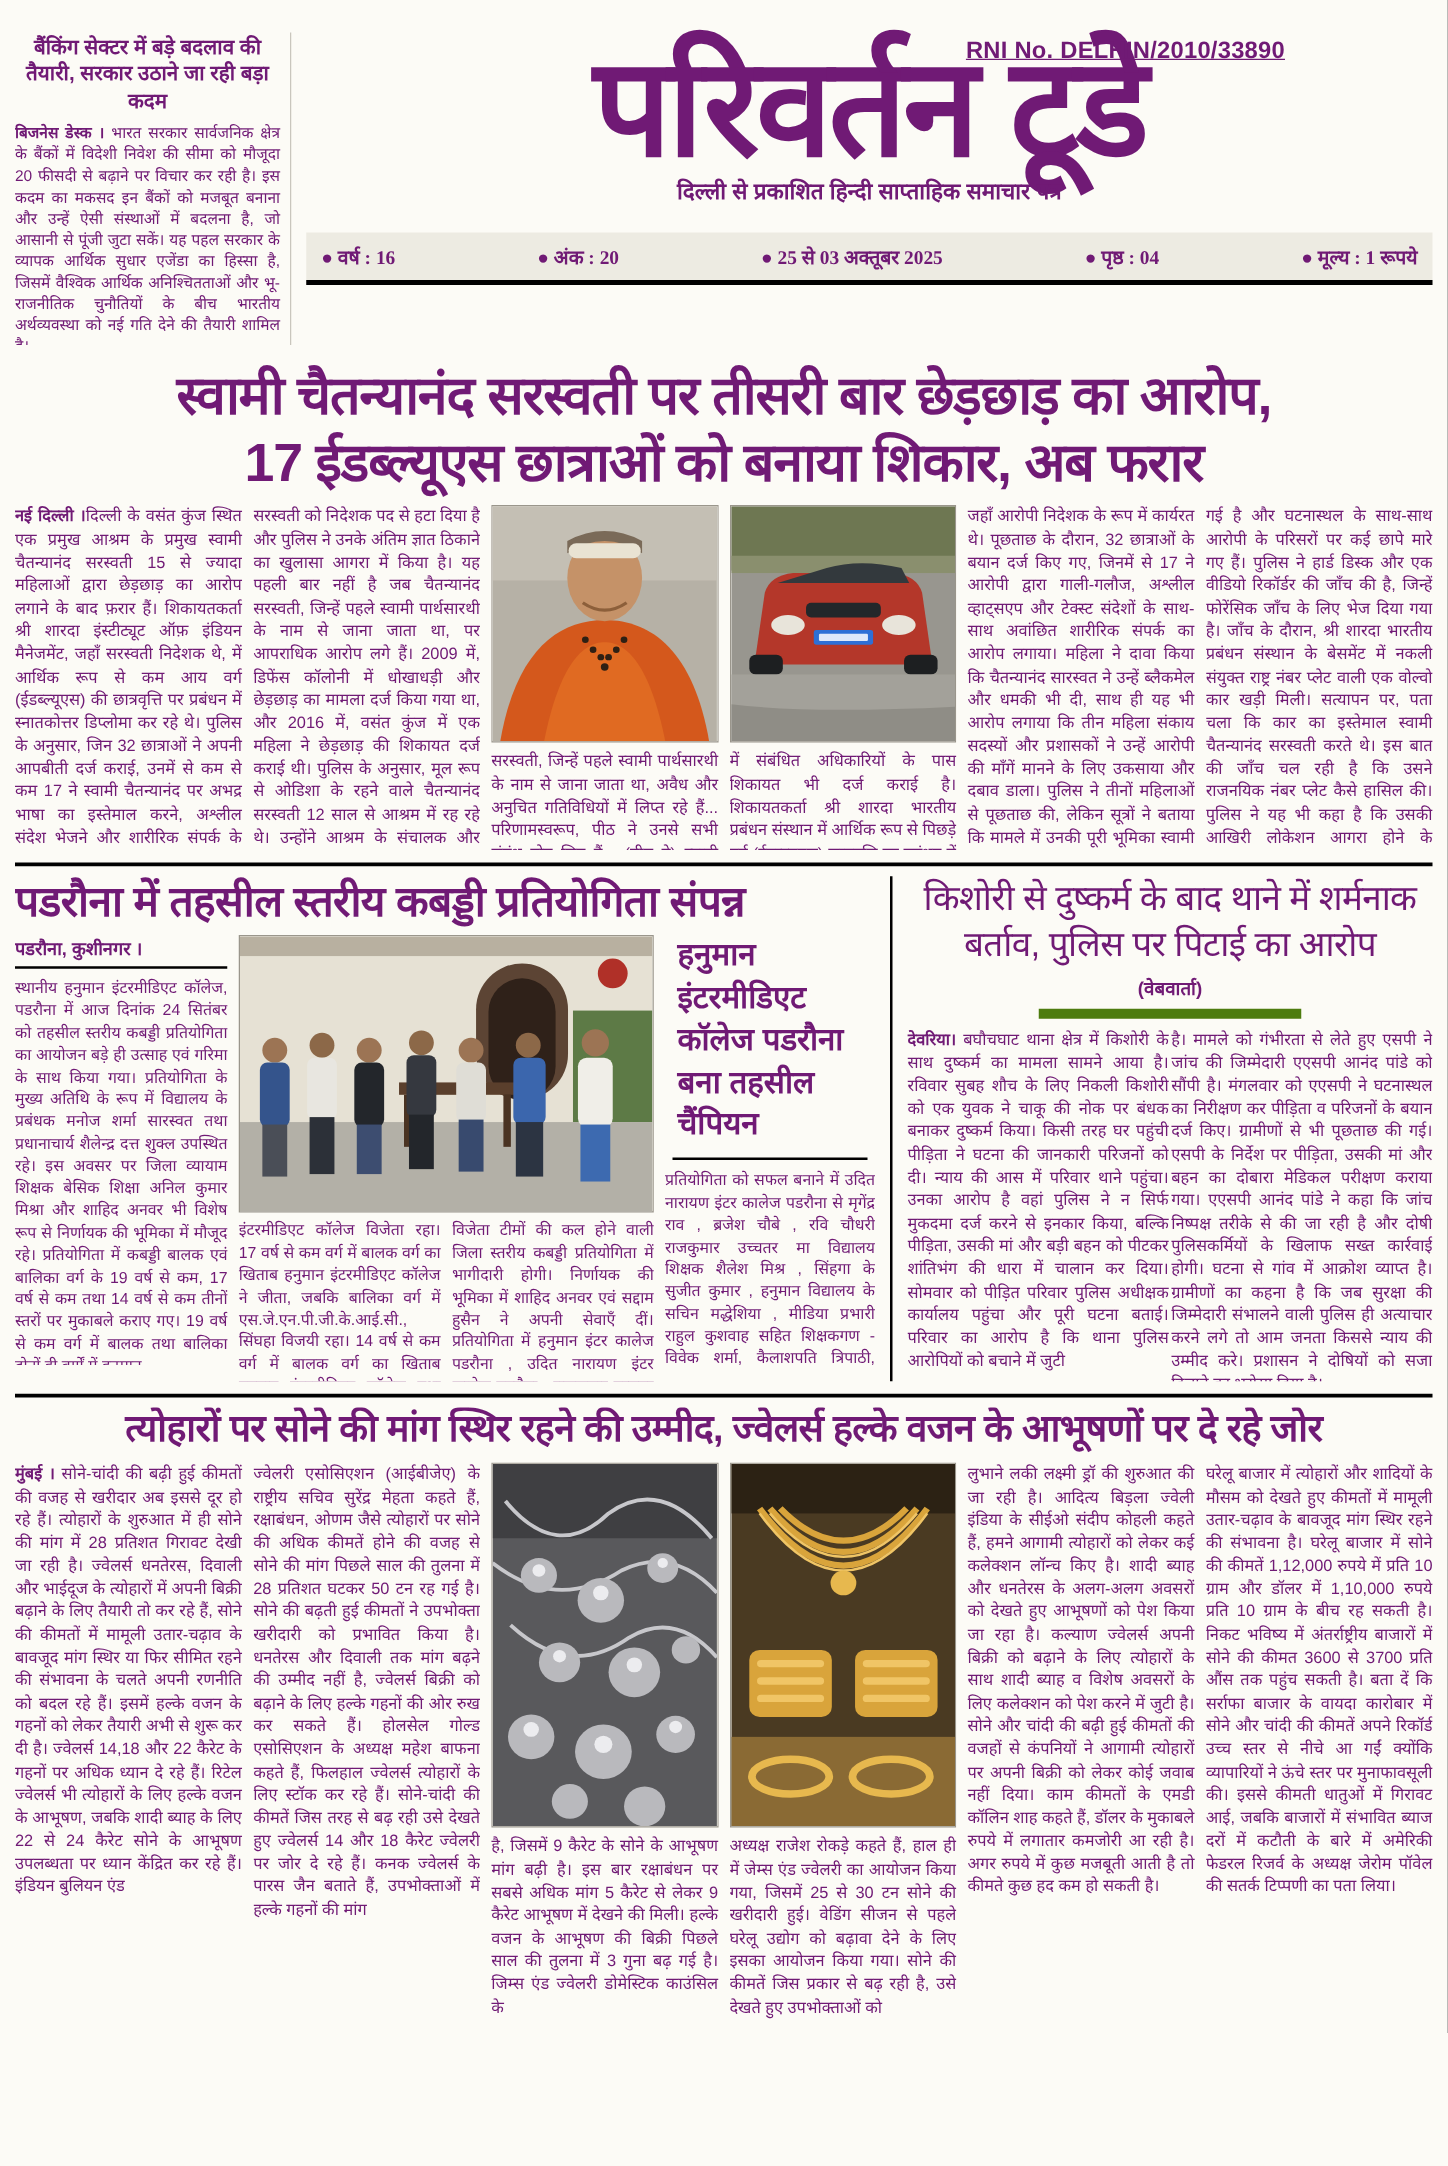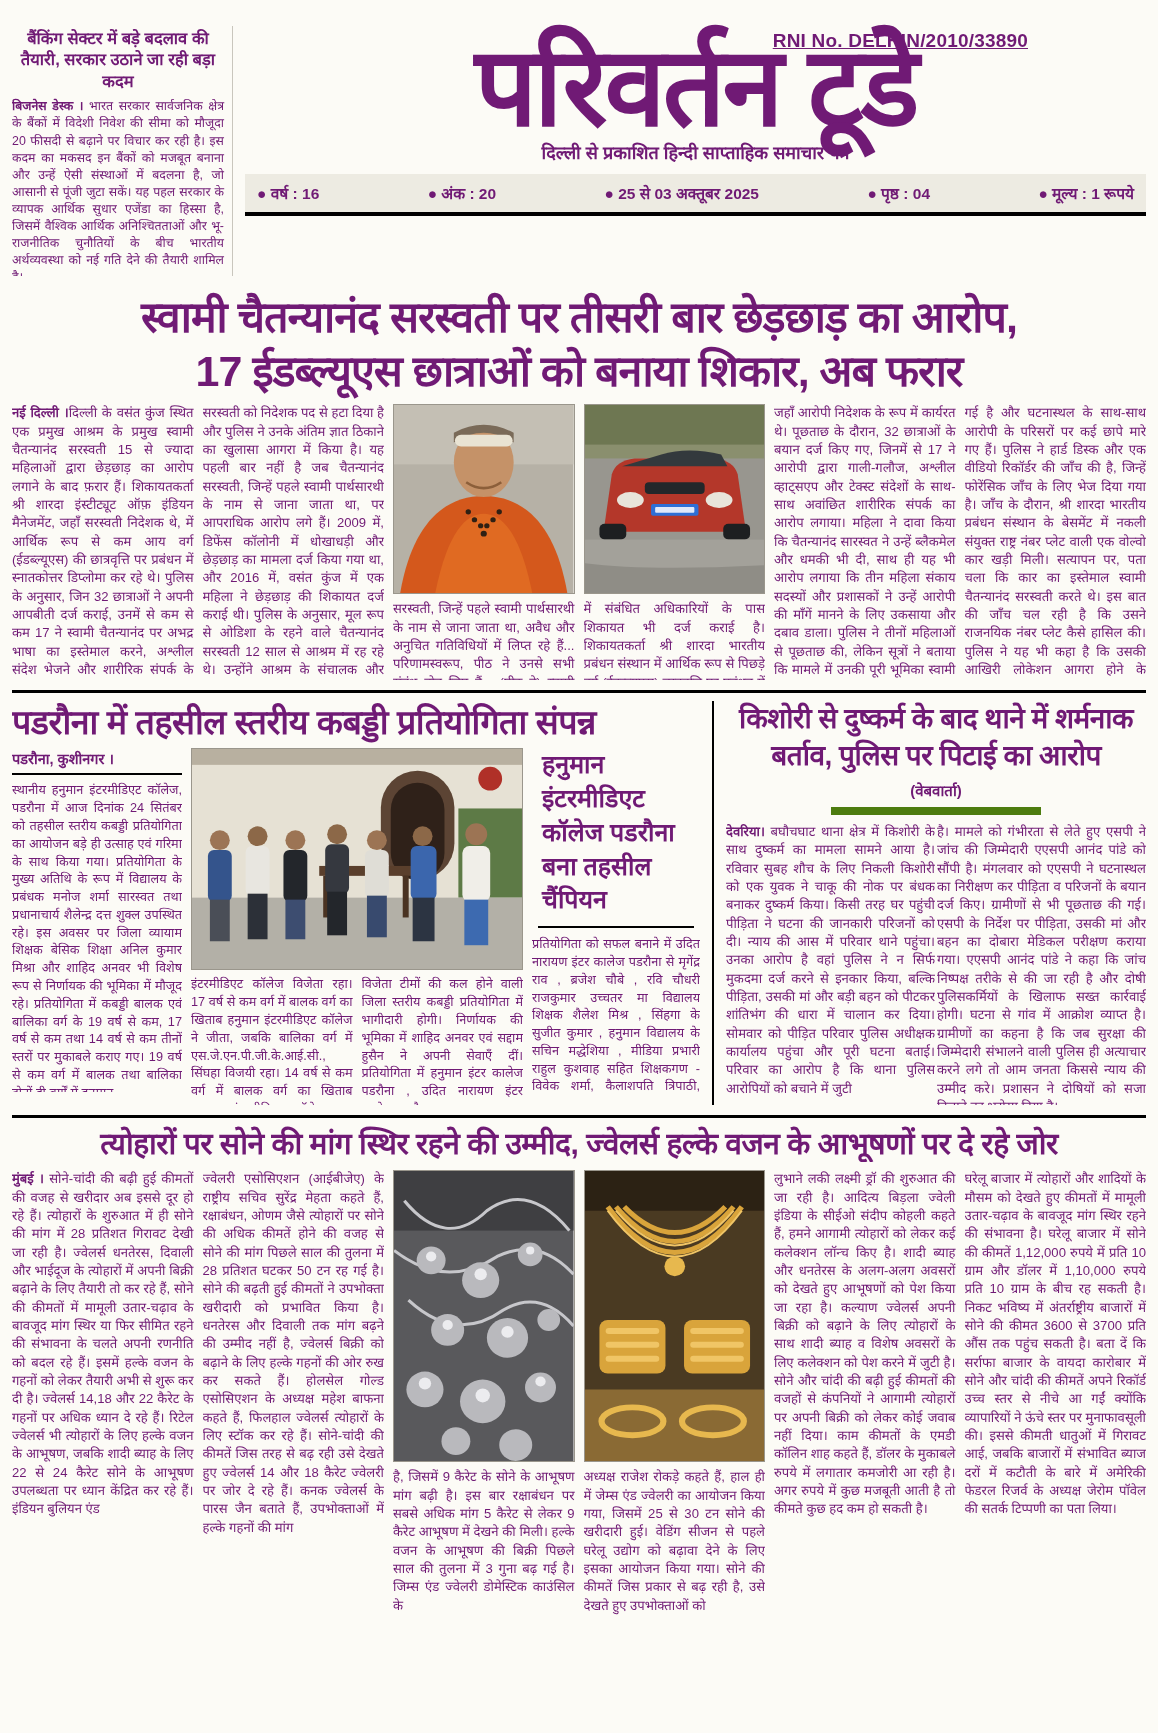--- a/index.html
+++ b/index.html
@@ -15,8 +15,8 @@
   .title{margin:4px 0 0;font-size:110px;font-weight:900;line-height:1.04;letter-spacing:-3px;
          font-family:Liberation Sans, sans-serif;}
   .subtitle{font-size:18px;font-weight:bold;margin-top:-4px;}
-  .infobar{margin-top:10px;background:#edebe2;padding:8px 12px;display:flex;justify-content:space-between;
-           font-size:15.5px;font-weight:bold;border-bottom:4px solid #000;}
+  .infobar{margin-top:22px;background:#edebe2;padding:8px 12px;display:flex;justify-content:space-between;
+           font-size:15.5px;font-weight:bold;border-bottom:4px solid #000;font-family:Liberation Serif, serif;}
   .lead-headline{margin:14px 6px 6px;text-align:center;font-weight:900;font-size:43px;line-height:1.26;letter-spacing:-1px;}
   .lead-body{display:flex;gap:9px;height:276px;margin-top:6px;}
   .col{flex:1;font-size:13.1px;line-height:1.4;text-align:justify;overflow:hidden;min-width:0;}

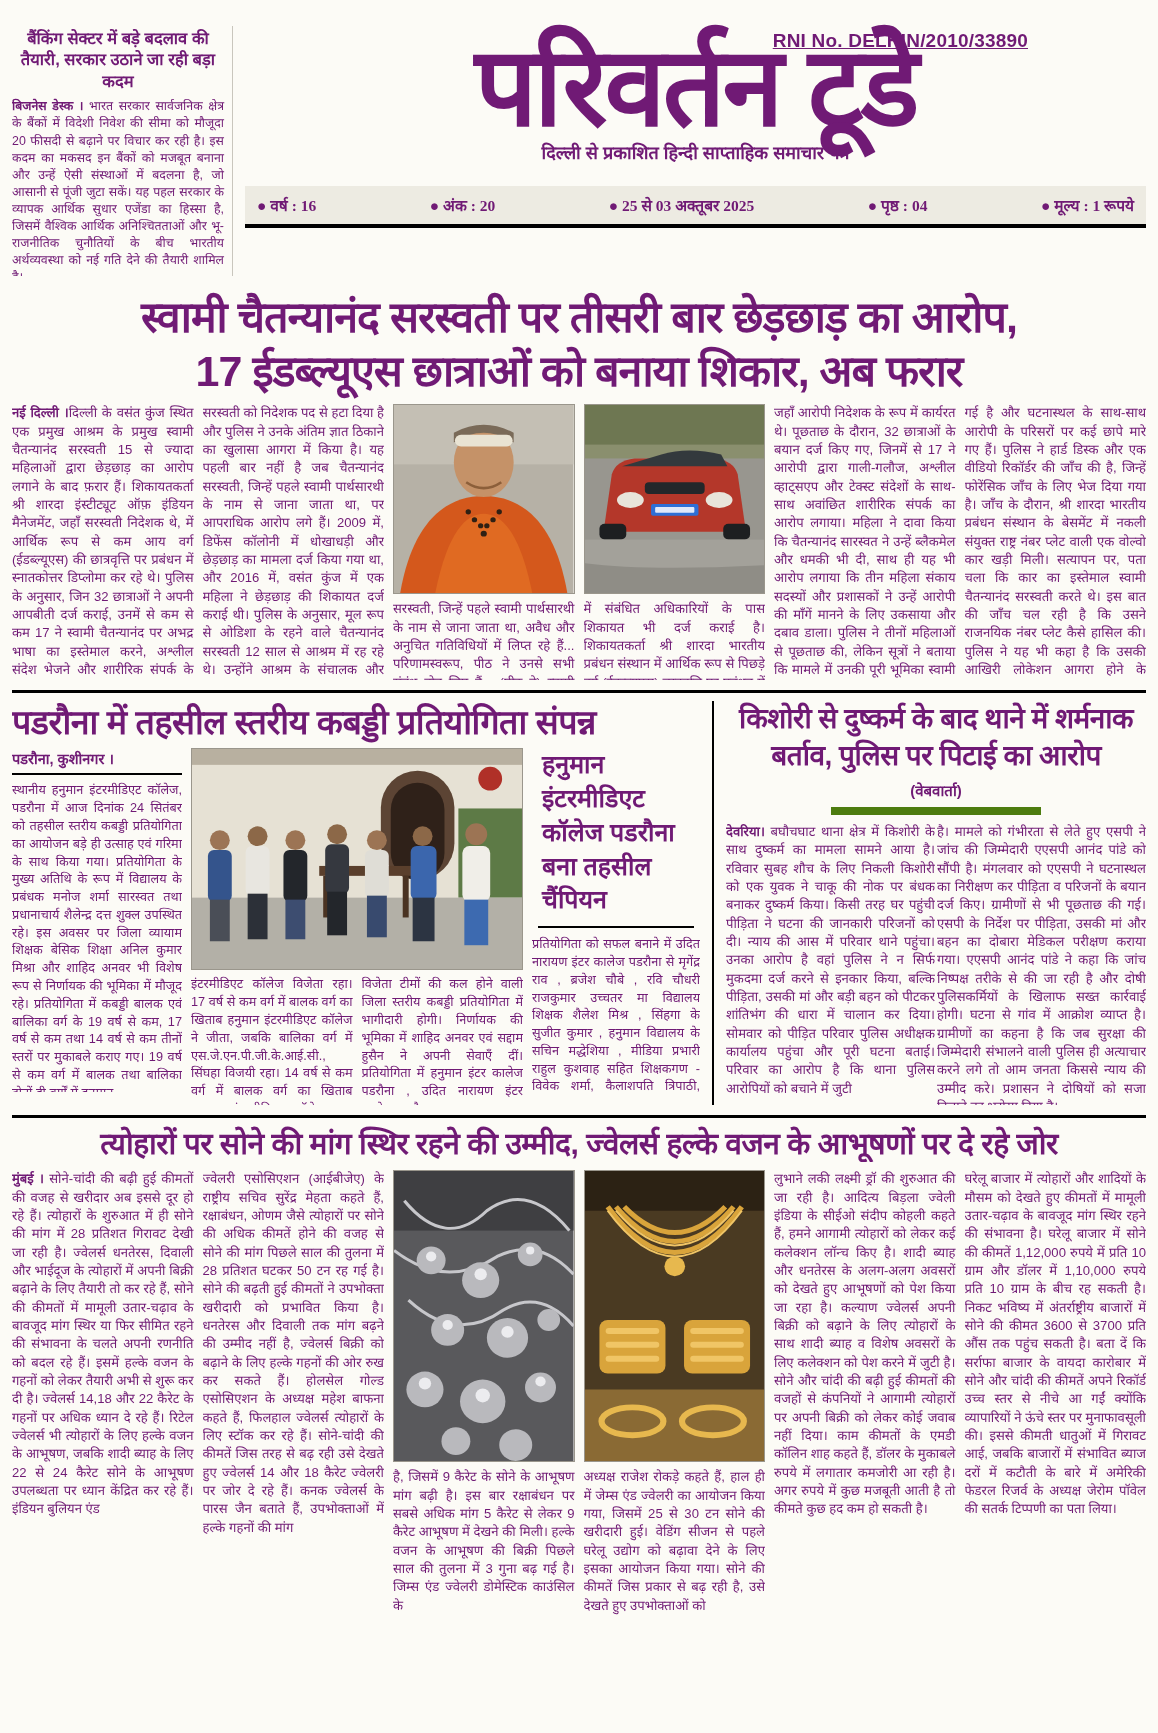--- a/index.html
+++ b/index.html
@@ -40,7 +40,7 @@
            padding:0 4px 9px;margin:0 6px 8px;}
   .smalltext{font-size:12.7px;line-height:1.4;text-align:justify;}
   .deoria{flex:1;border-left:2.5px solid #000;padding-left:12px;overflow:hidden;}
-  .deo-headline{margin:0 0 6px;font-size:28px;font-weight:700;text-align:center;line-height:1.3;letter-spacing:-0.5px;}
+  .deo-headline{margin:0 0 6px;font-size:28px;font-weight:400;text-align:center;line-height:1.3;letter-spacing:-0.5px;}
   .credit{width:210px;margin:2px auto 8px;text-align:center;font-weight:bold;font-size:15px;
           border-bottom:8px solid #4d7c0f;padding-bottom:7px;}
   .deo-body{display:flex;gap:2px;height:292px;}

